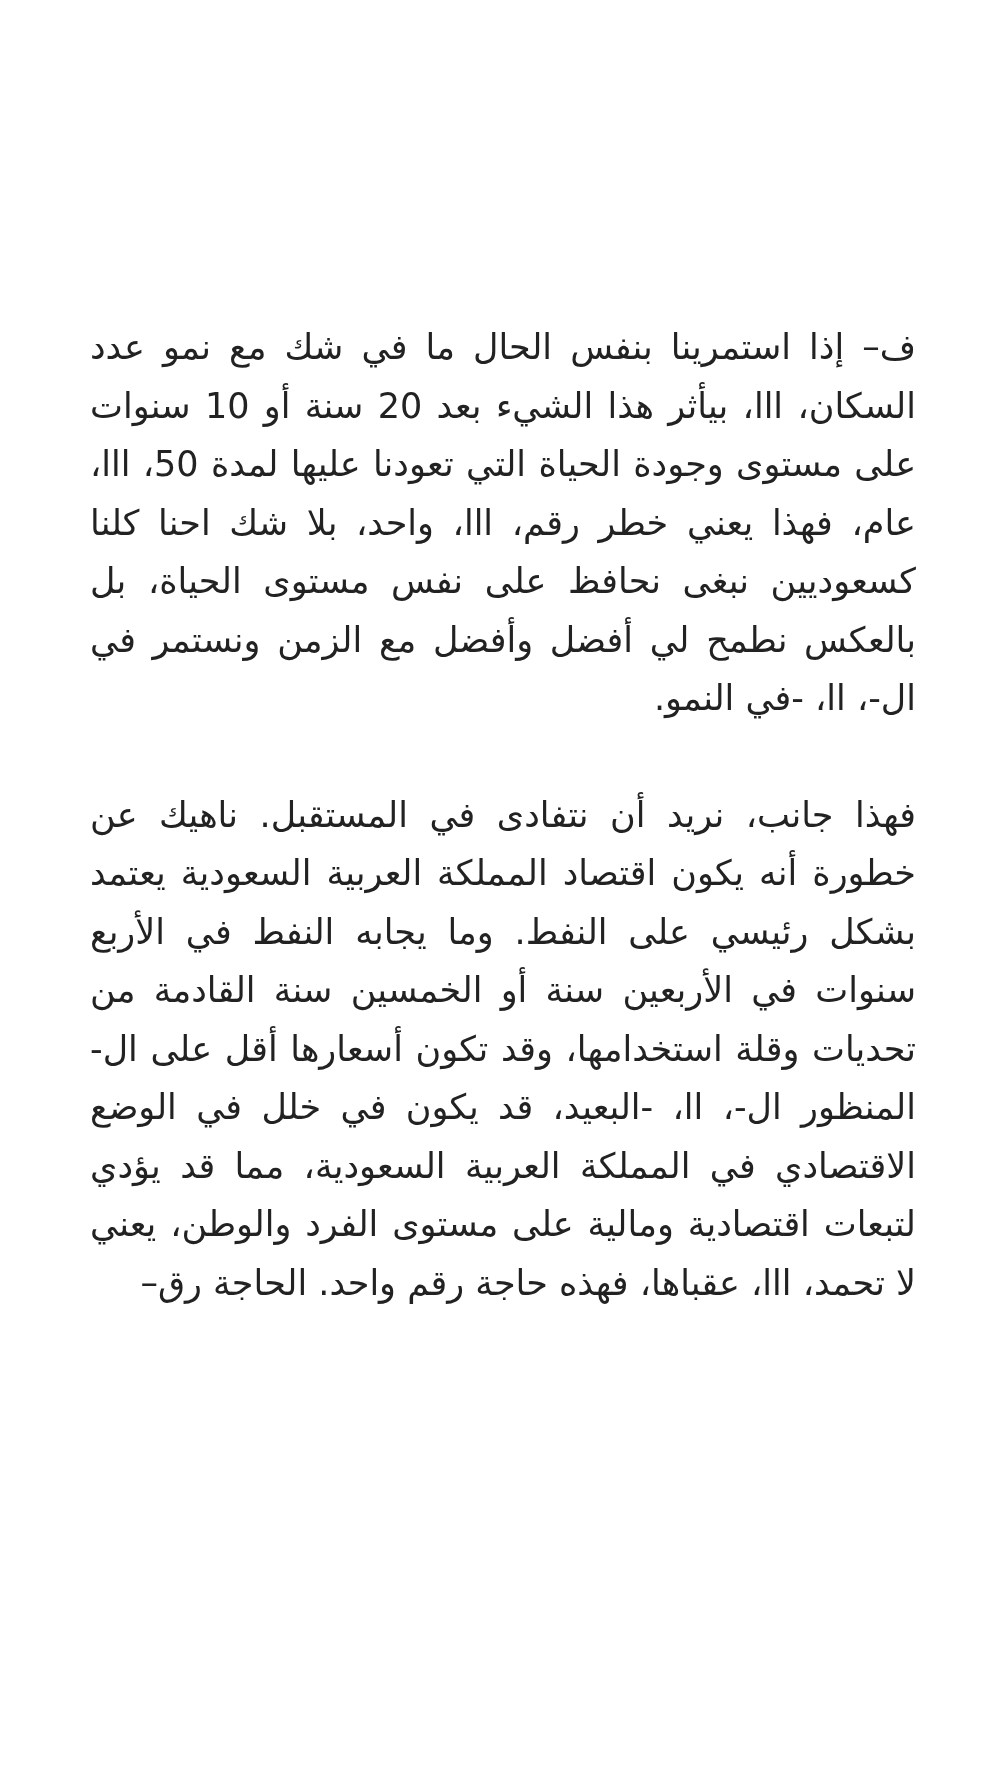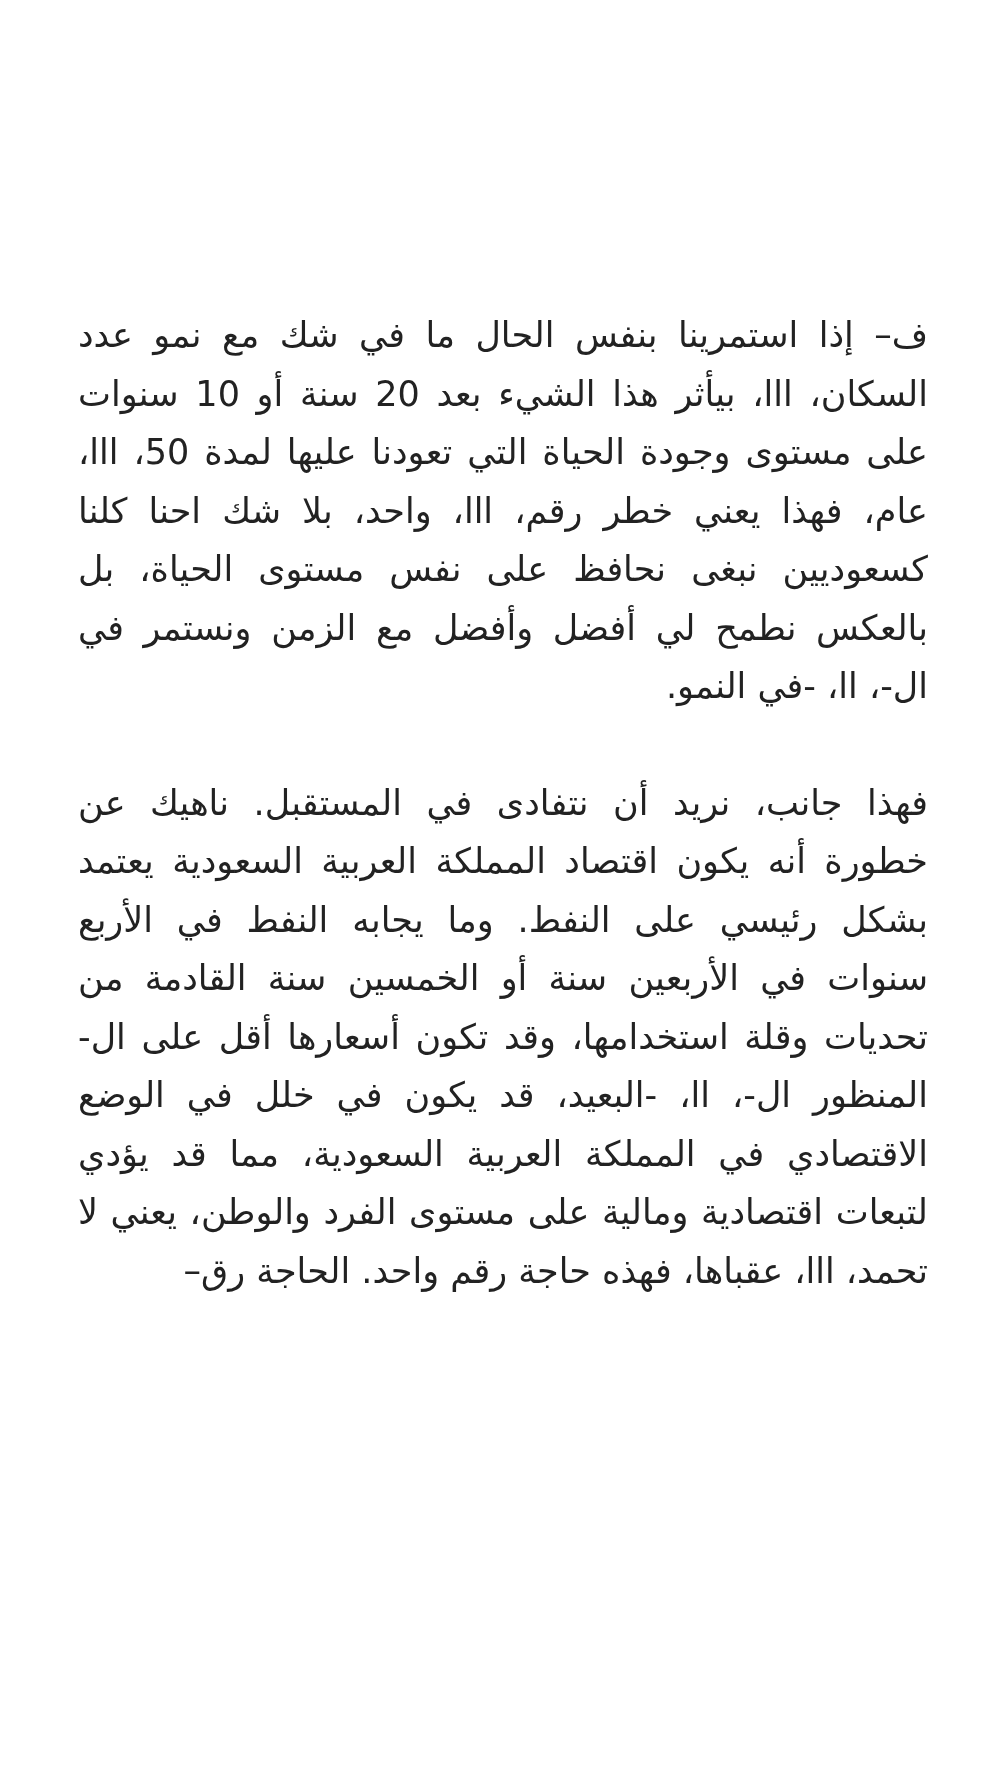--- a/index.html
+++ b/index.html
@@ -27,7 +27,7 @@
       line-height: 58.5px;
     }
     .paragraph {
-      margin: 0;
+      margin: 12px;
     }
     .paragraph + .paragraph {
       margin-top: 58px;

